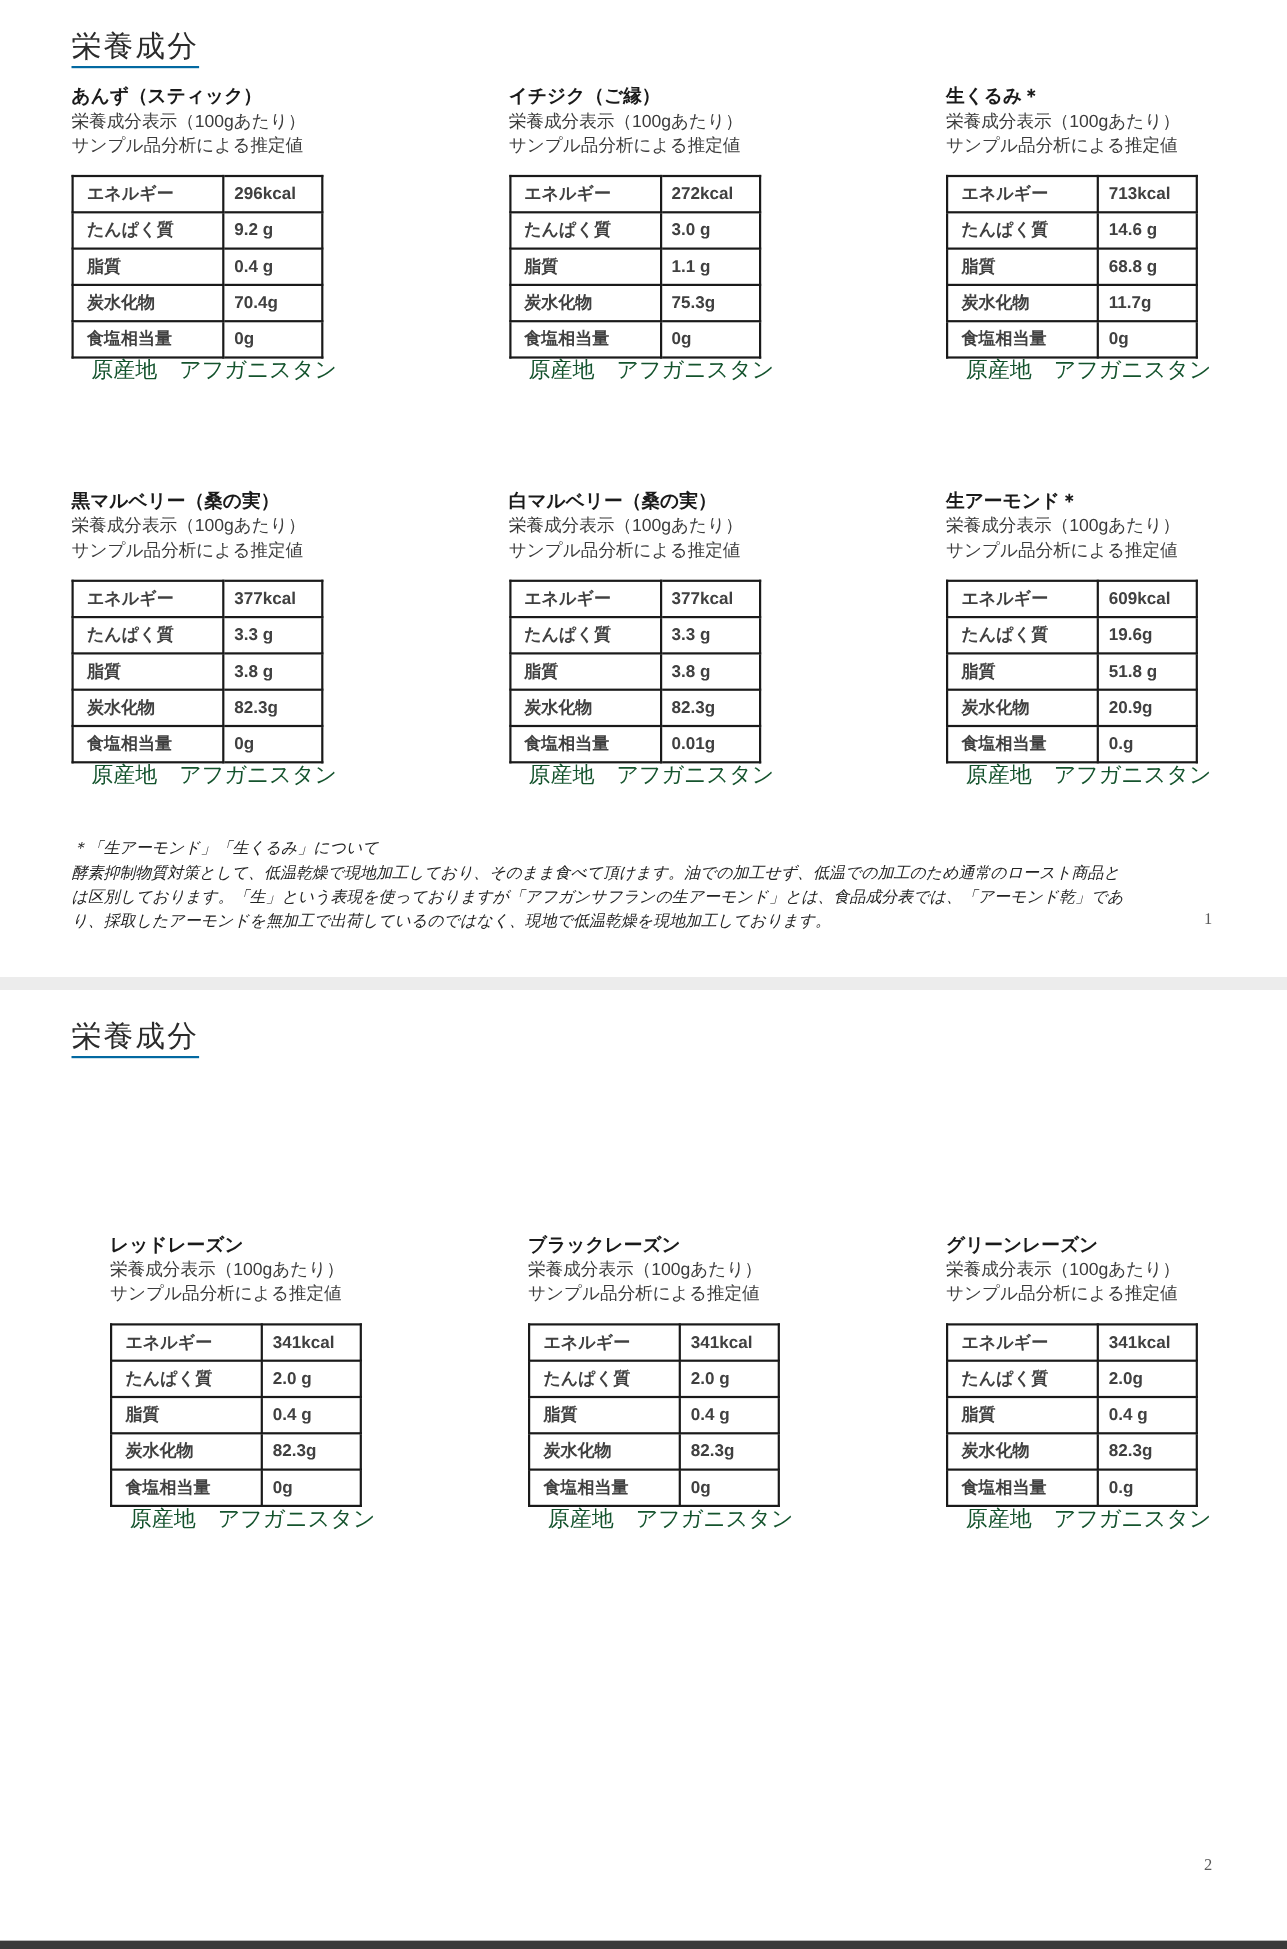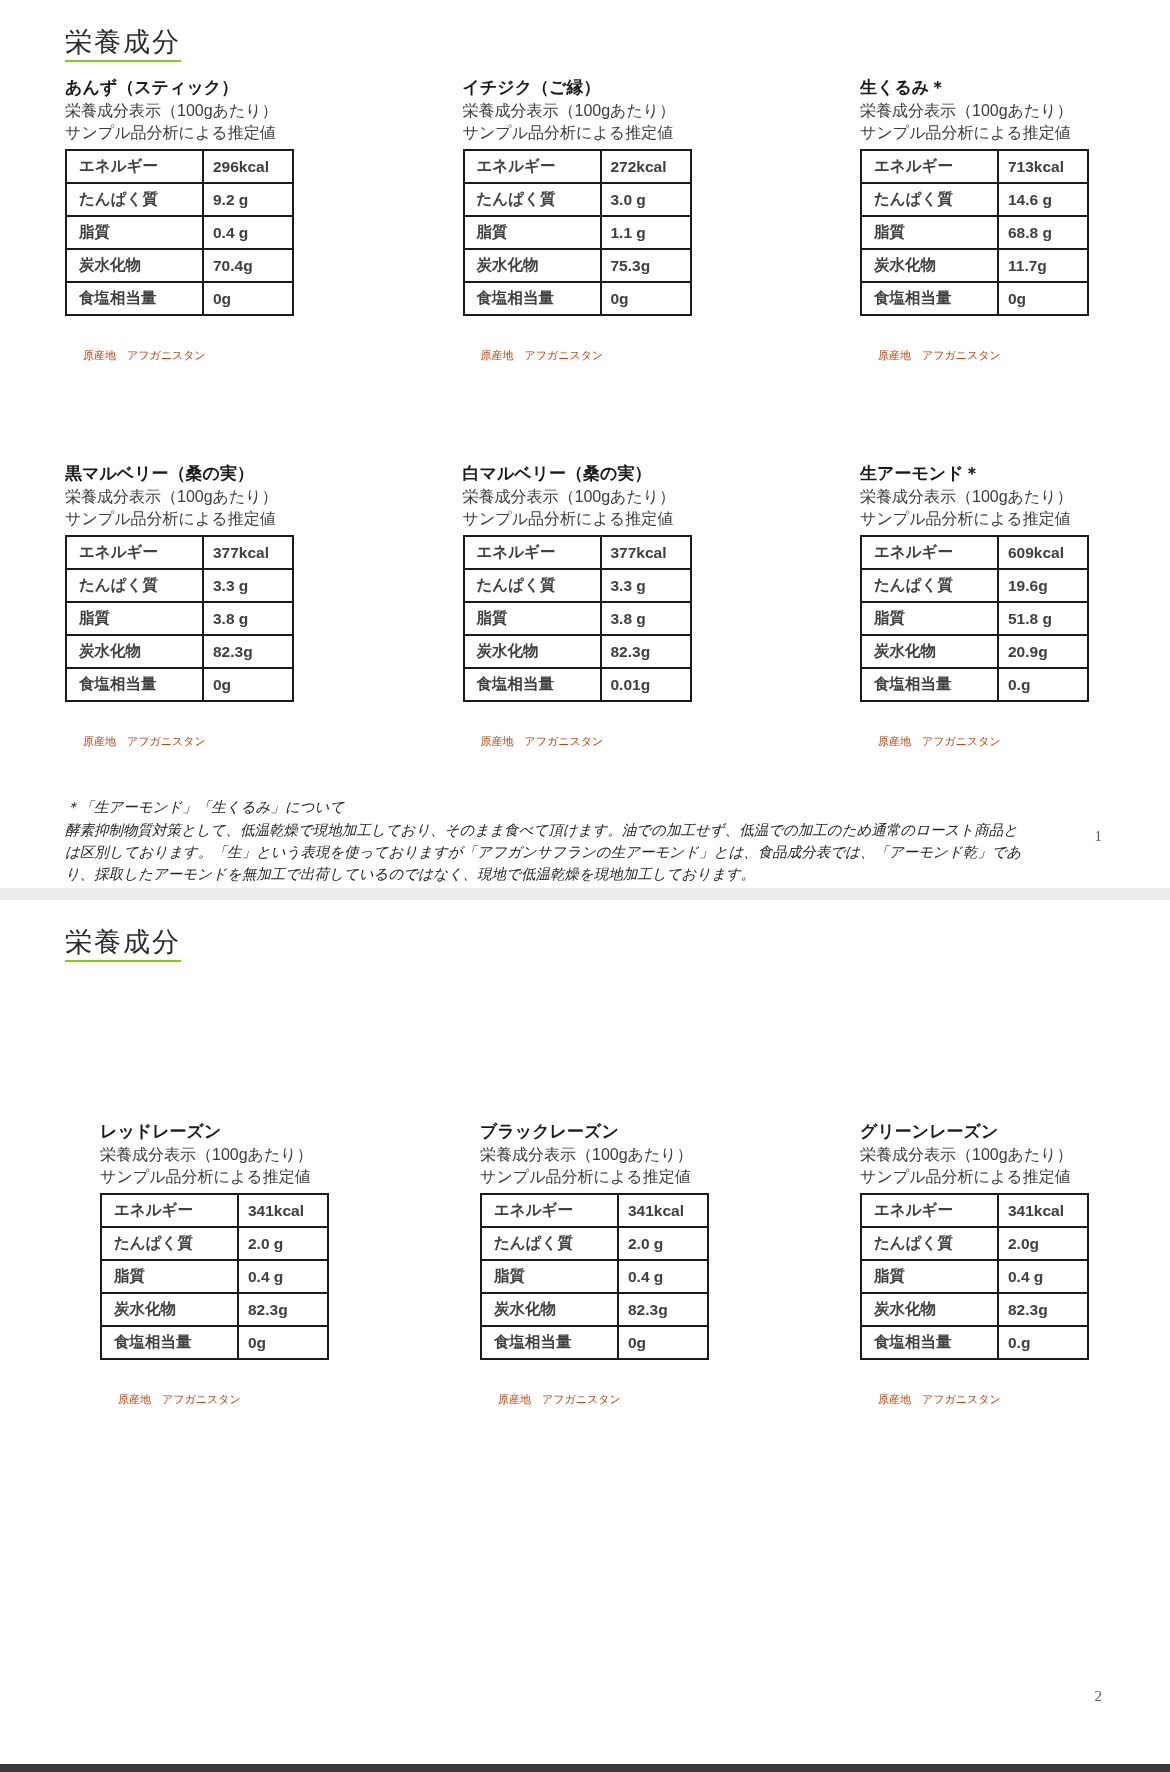--- a/index.html
+++ b/index.html
@@ -26,7 +26,7 @@
     line-height: 36px;
   }
   h1.doc-heading .u {
-    border-bottom: 2px solid #84cc16;
+    border-bottom: 2px solid #0369a1;
     padding-bottom: 3px;
   }
 

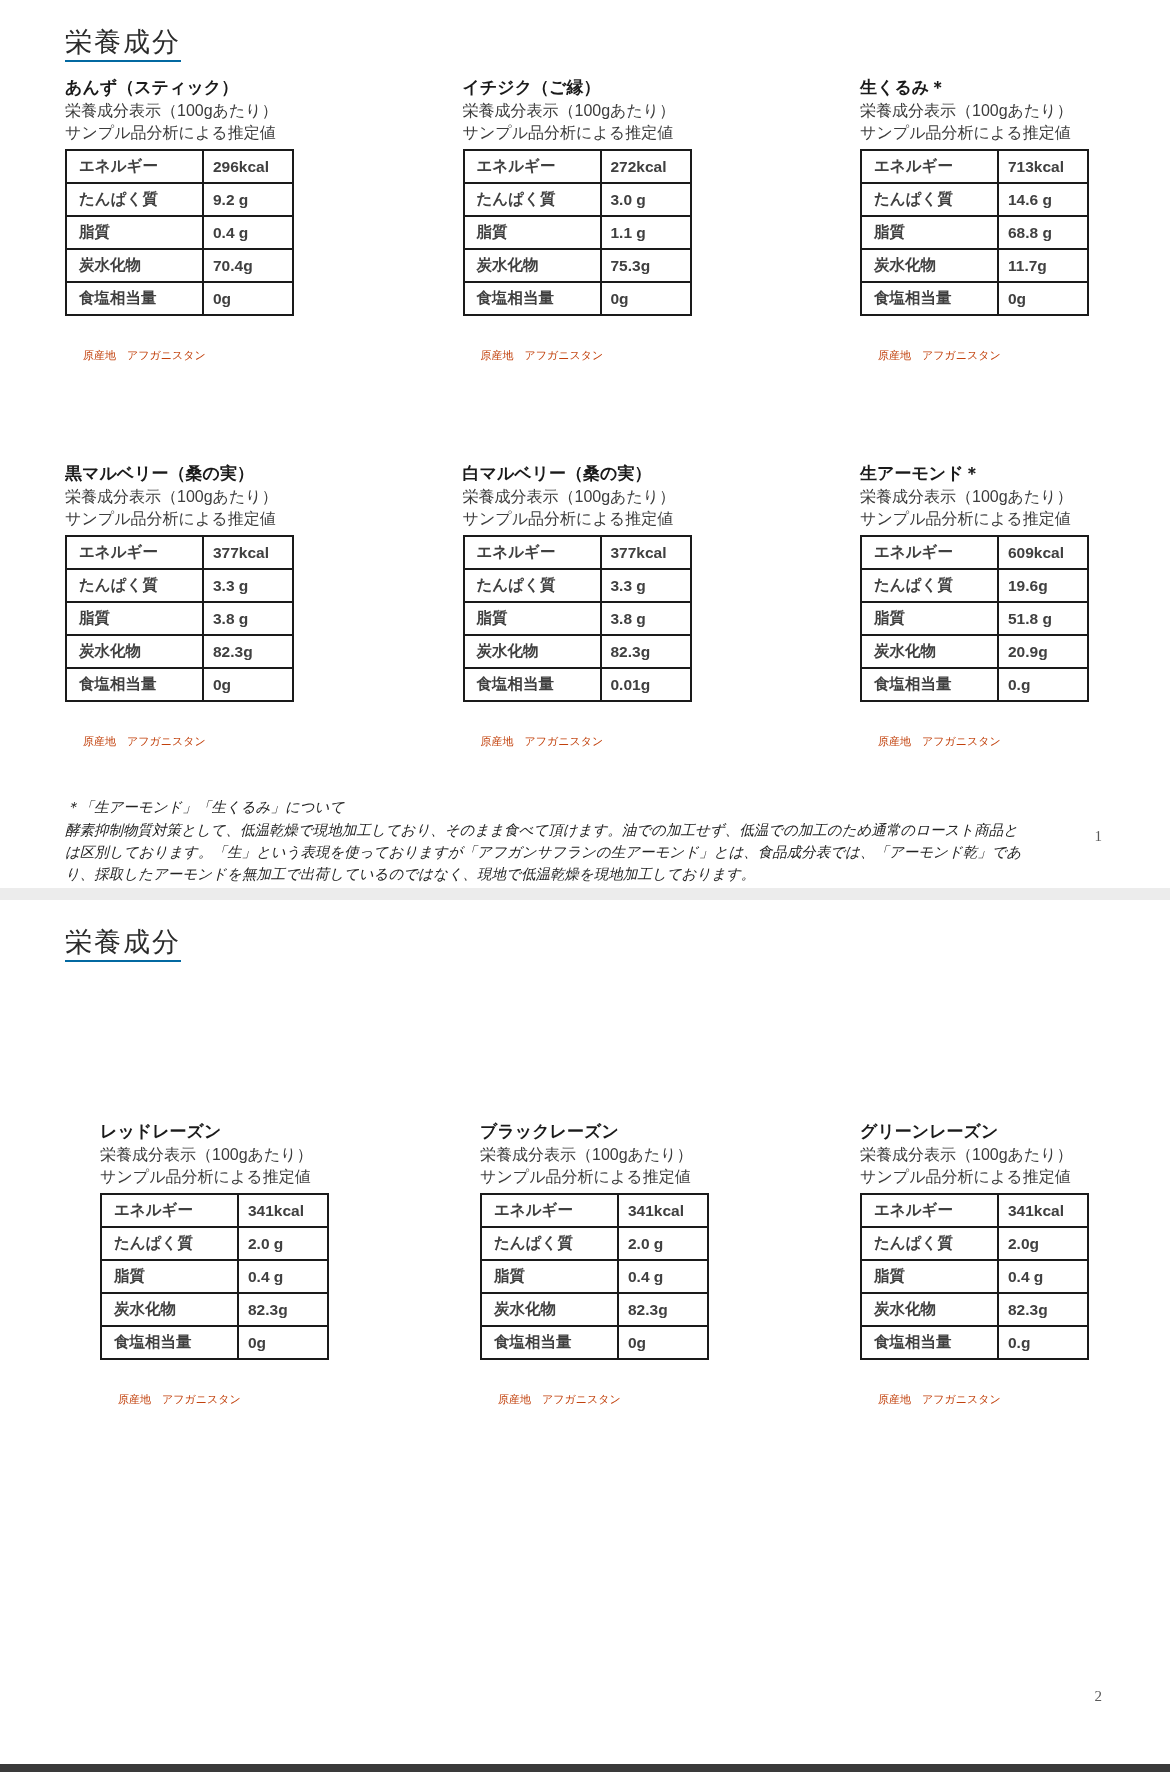--- a/index.html
+++ b/index.html
@@ -50,7 +50,7 @@
 
   table.nutrition-table {
     border-collapse: collapse;
-    margin-top: 5px;
+    margin-top: 15px;
     table-layout: fixed;
     width: 224px;
   }

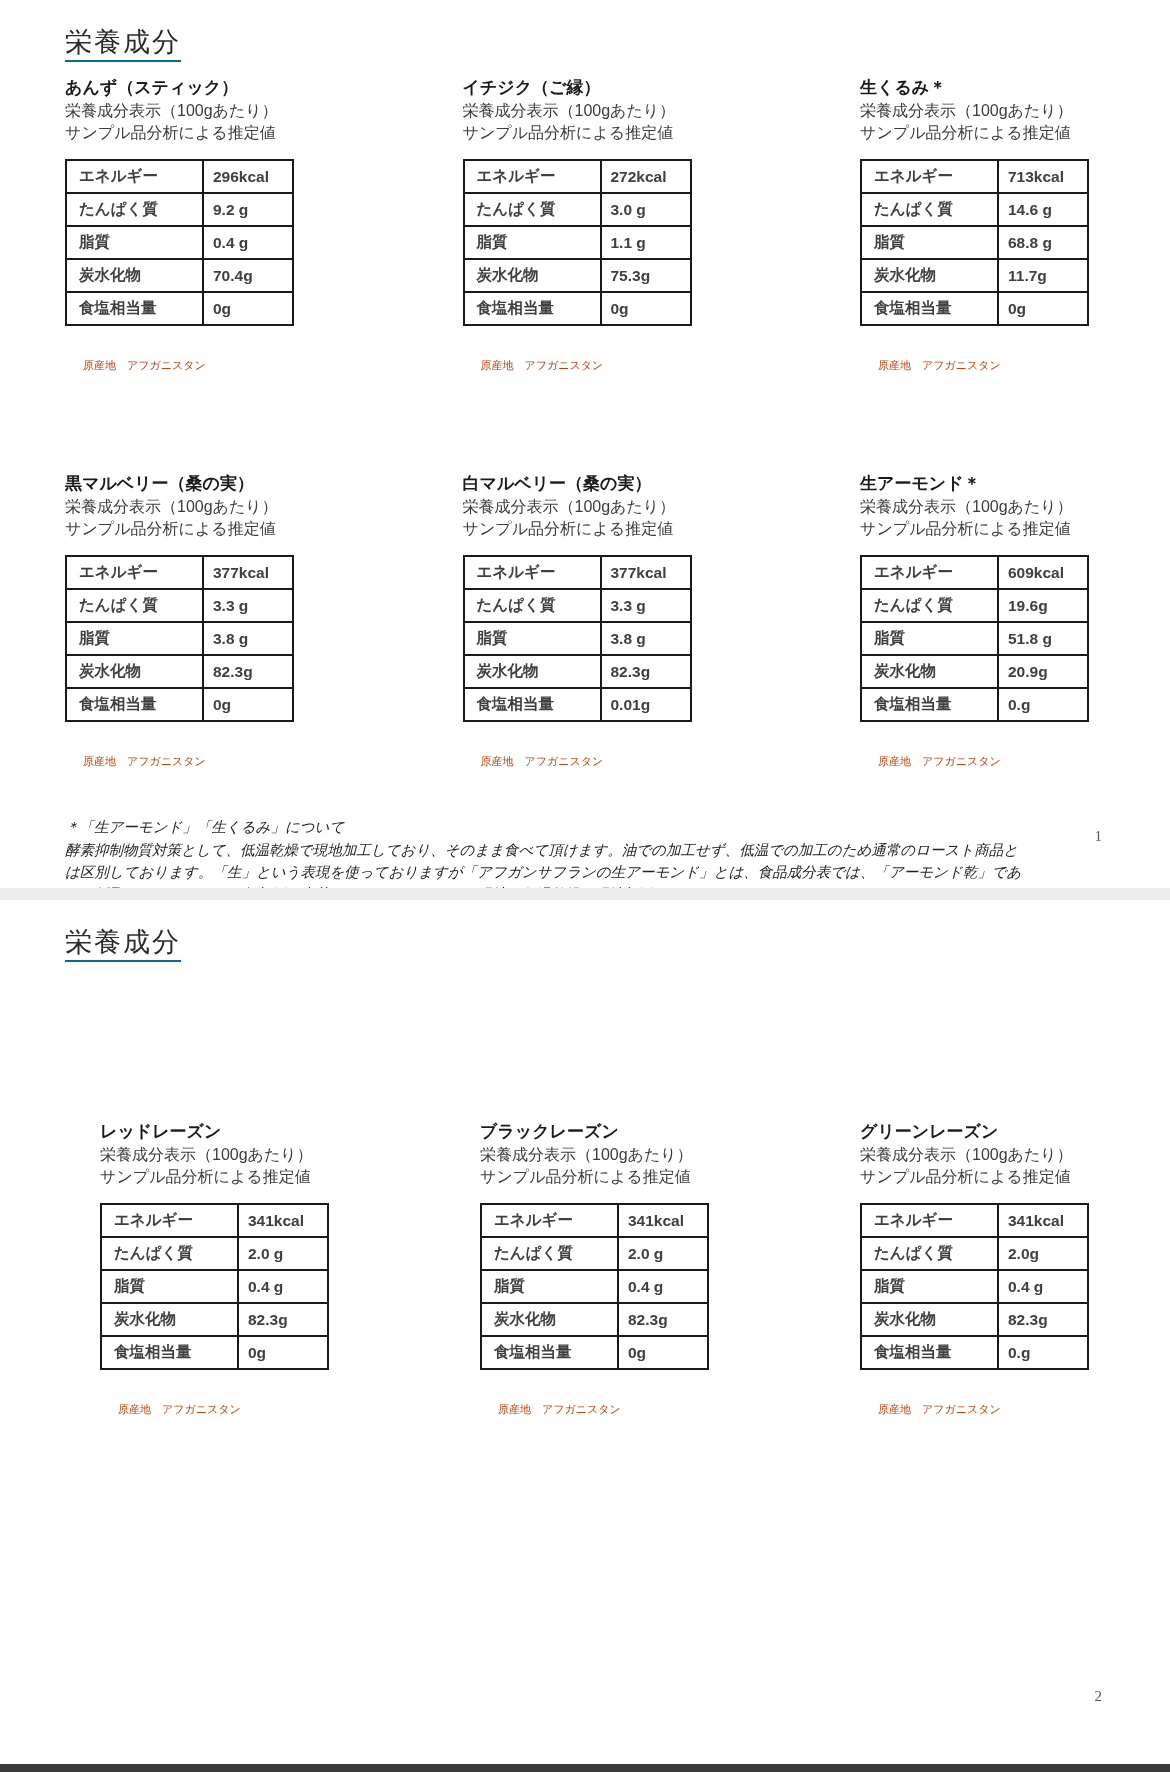--- a/index.html
+++ b/index.html
@@ -66,10 +66,10 @@
   td.n-value { width: 90px; padding-left: 9px; font-size: 15px; }
 
   .card-origin {
-    margin-top: 28px;
+    margin-top: 0;
     padding-left: 18px;
-    font-size: 11px;
-    color: #c2410c;
+    font-size: 20px;
+    color: #14532d;
     line-height: 22px;
   }
 

